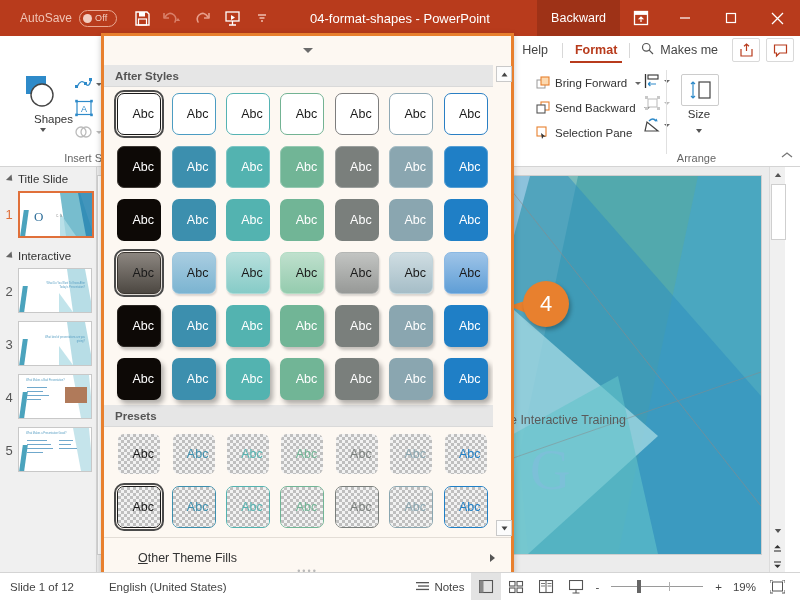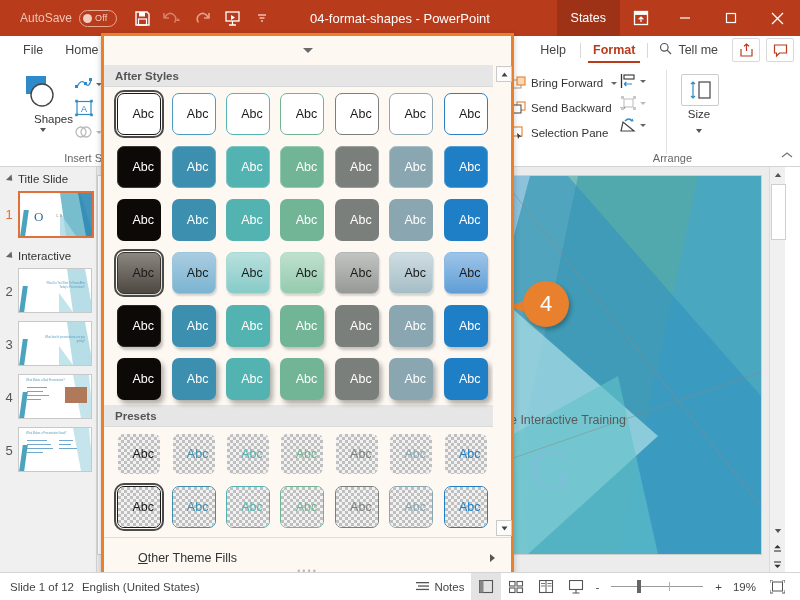--- a/index.html
+++ b/index.html
@@ -244,7 +244,7 @@
   <div class="tb doc-title">04-format-shapes  -  PowerPoint</div>
 
   <div class="tb rightgrp">
-    <span class="tabchip">States</span>
+    <span class="tabchip">Backward</span>
     <span class="ribdisp">
       <svg width="16" height="16" viewBox="0 0 16 16">
           <rect x="1.5" y="1.5" width="13" height="13" fill="none" stroke="#fff" stroke-width="1.3"></rect>

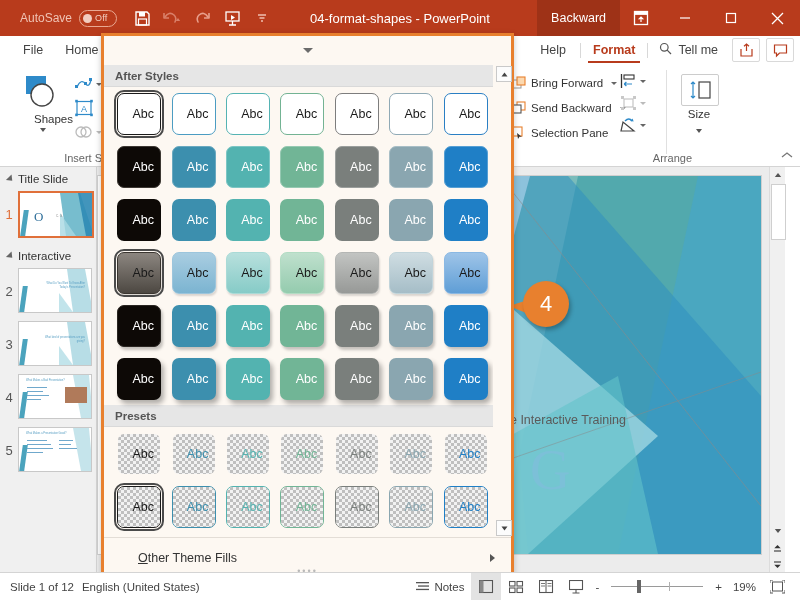--- a/index.html
+++ b/index.html
@@ -271,10 +271,6 @@
 </div>
 
 <div id="ribbonbar">
-  <div class="rtabs">
-    <span class="rtab">File</span>
-    <span class="rtab">Home</span>
-  </div>
   <div class="rtabs-right">
     <span class="rtab">Help</span>
     <span class="vsep"></span>

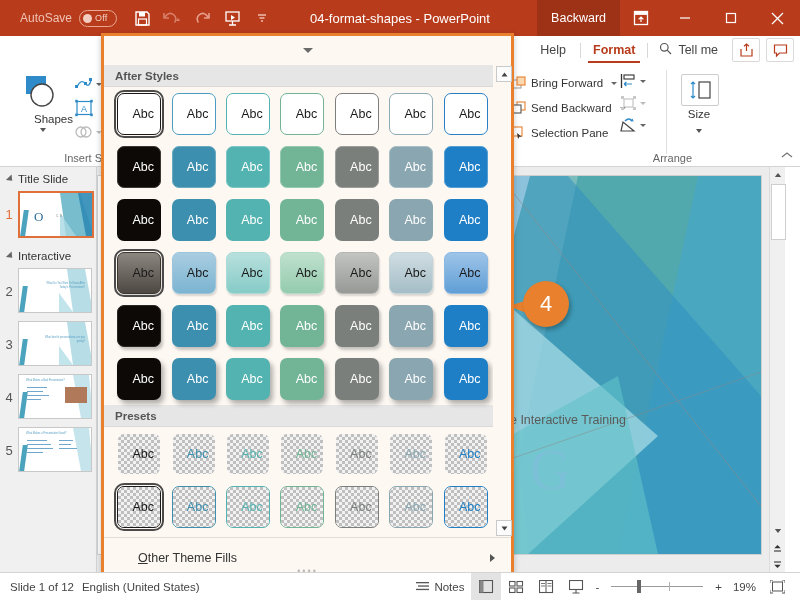--- a/index.html
+++ b/index.html
@@ -283,7 +283,7 @@
             <path d="M8.2 8.2L12 12" stroke="#555" stroke-width="1.2"></path>
           </svg>
       </span>
-      <span>Tell me</span>
+      <span>Makes me</span>
     </span>
     <span class="iconbtn">
       <svg width="15" height="15" viewBox="0 0 15 15">

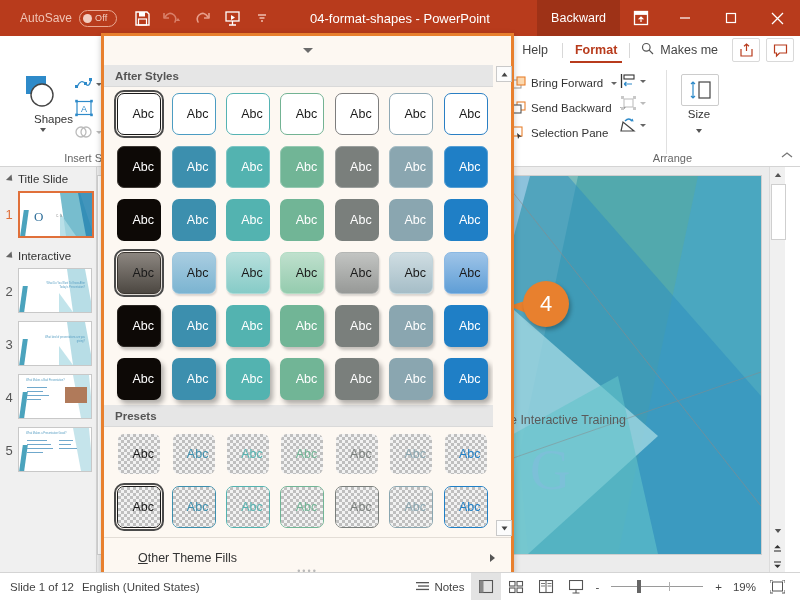--- a/index.html
+++ b/index.html
@@ -71,7 +71,7 @@
   .mini{height:24px;display:flex;align-items:center;}
 
   
-  #grp-arrange{left:508px;width:156px;}
+  #grp-arrange{left:532px;width:156px;}
   .arr-row{position:absolute;left:4px;height:22px;display:flex;align-items:center;font-size:11.5px;color:#333;gap:4px;}
   .arr-icons{position:absolute;left:112px;top:6px;}
   .arr-ic{height:22px;display:flex;align-items:center;gap:3px;}

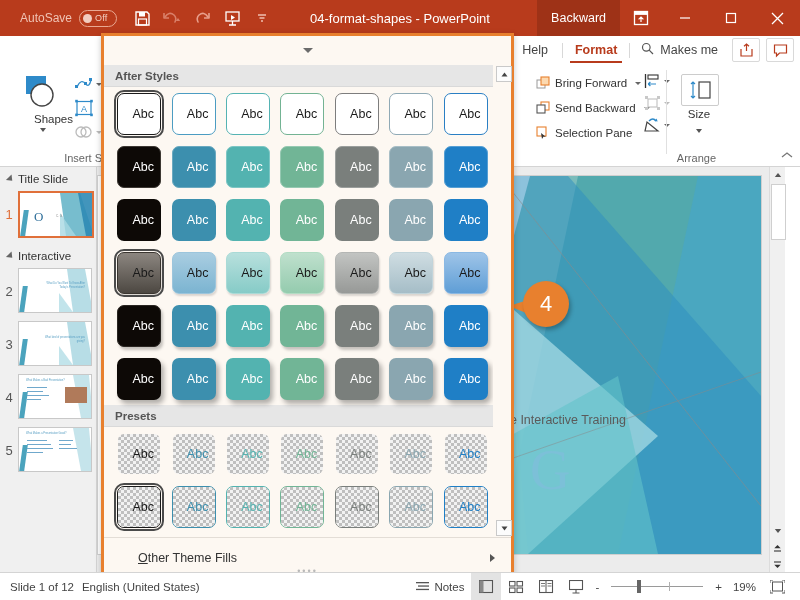--- a/index.html
+++ b/index.html
@@ -184,7 +184,7 @@
     position:absolute;left:0;bottom:0;width:800px;height:27px;background:#fff;
     border-top:1px solid #d4d4d4;display:flex;align-items:center;font-size:11.5px;color:#444;
   }
-  .sb-l{display:flex;align-items:center;gap:8px;padding-left:10px;}
+  .sb-l{display:flex;align-items:center;gap:35px;padding-left:10px;}
   .sb-r{position:absolute;right:8px;display:flex;align-items:center;gap:0;}
   .sb-item{display:flex;align-items:center;gap:5px;padding:0 7px;height:27px;}
   .viewbtn{width:30px;height:27px;display:flex;align-items:center;justify-content:center;}

